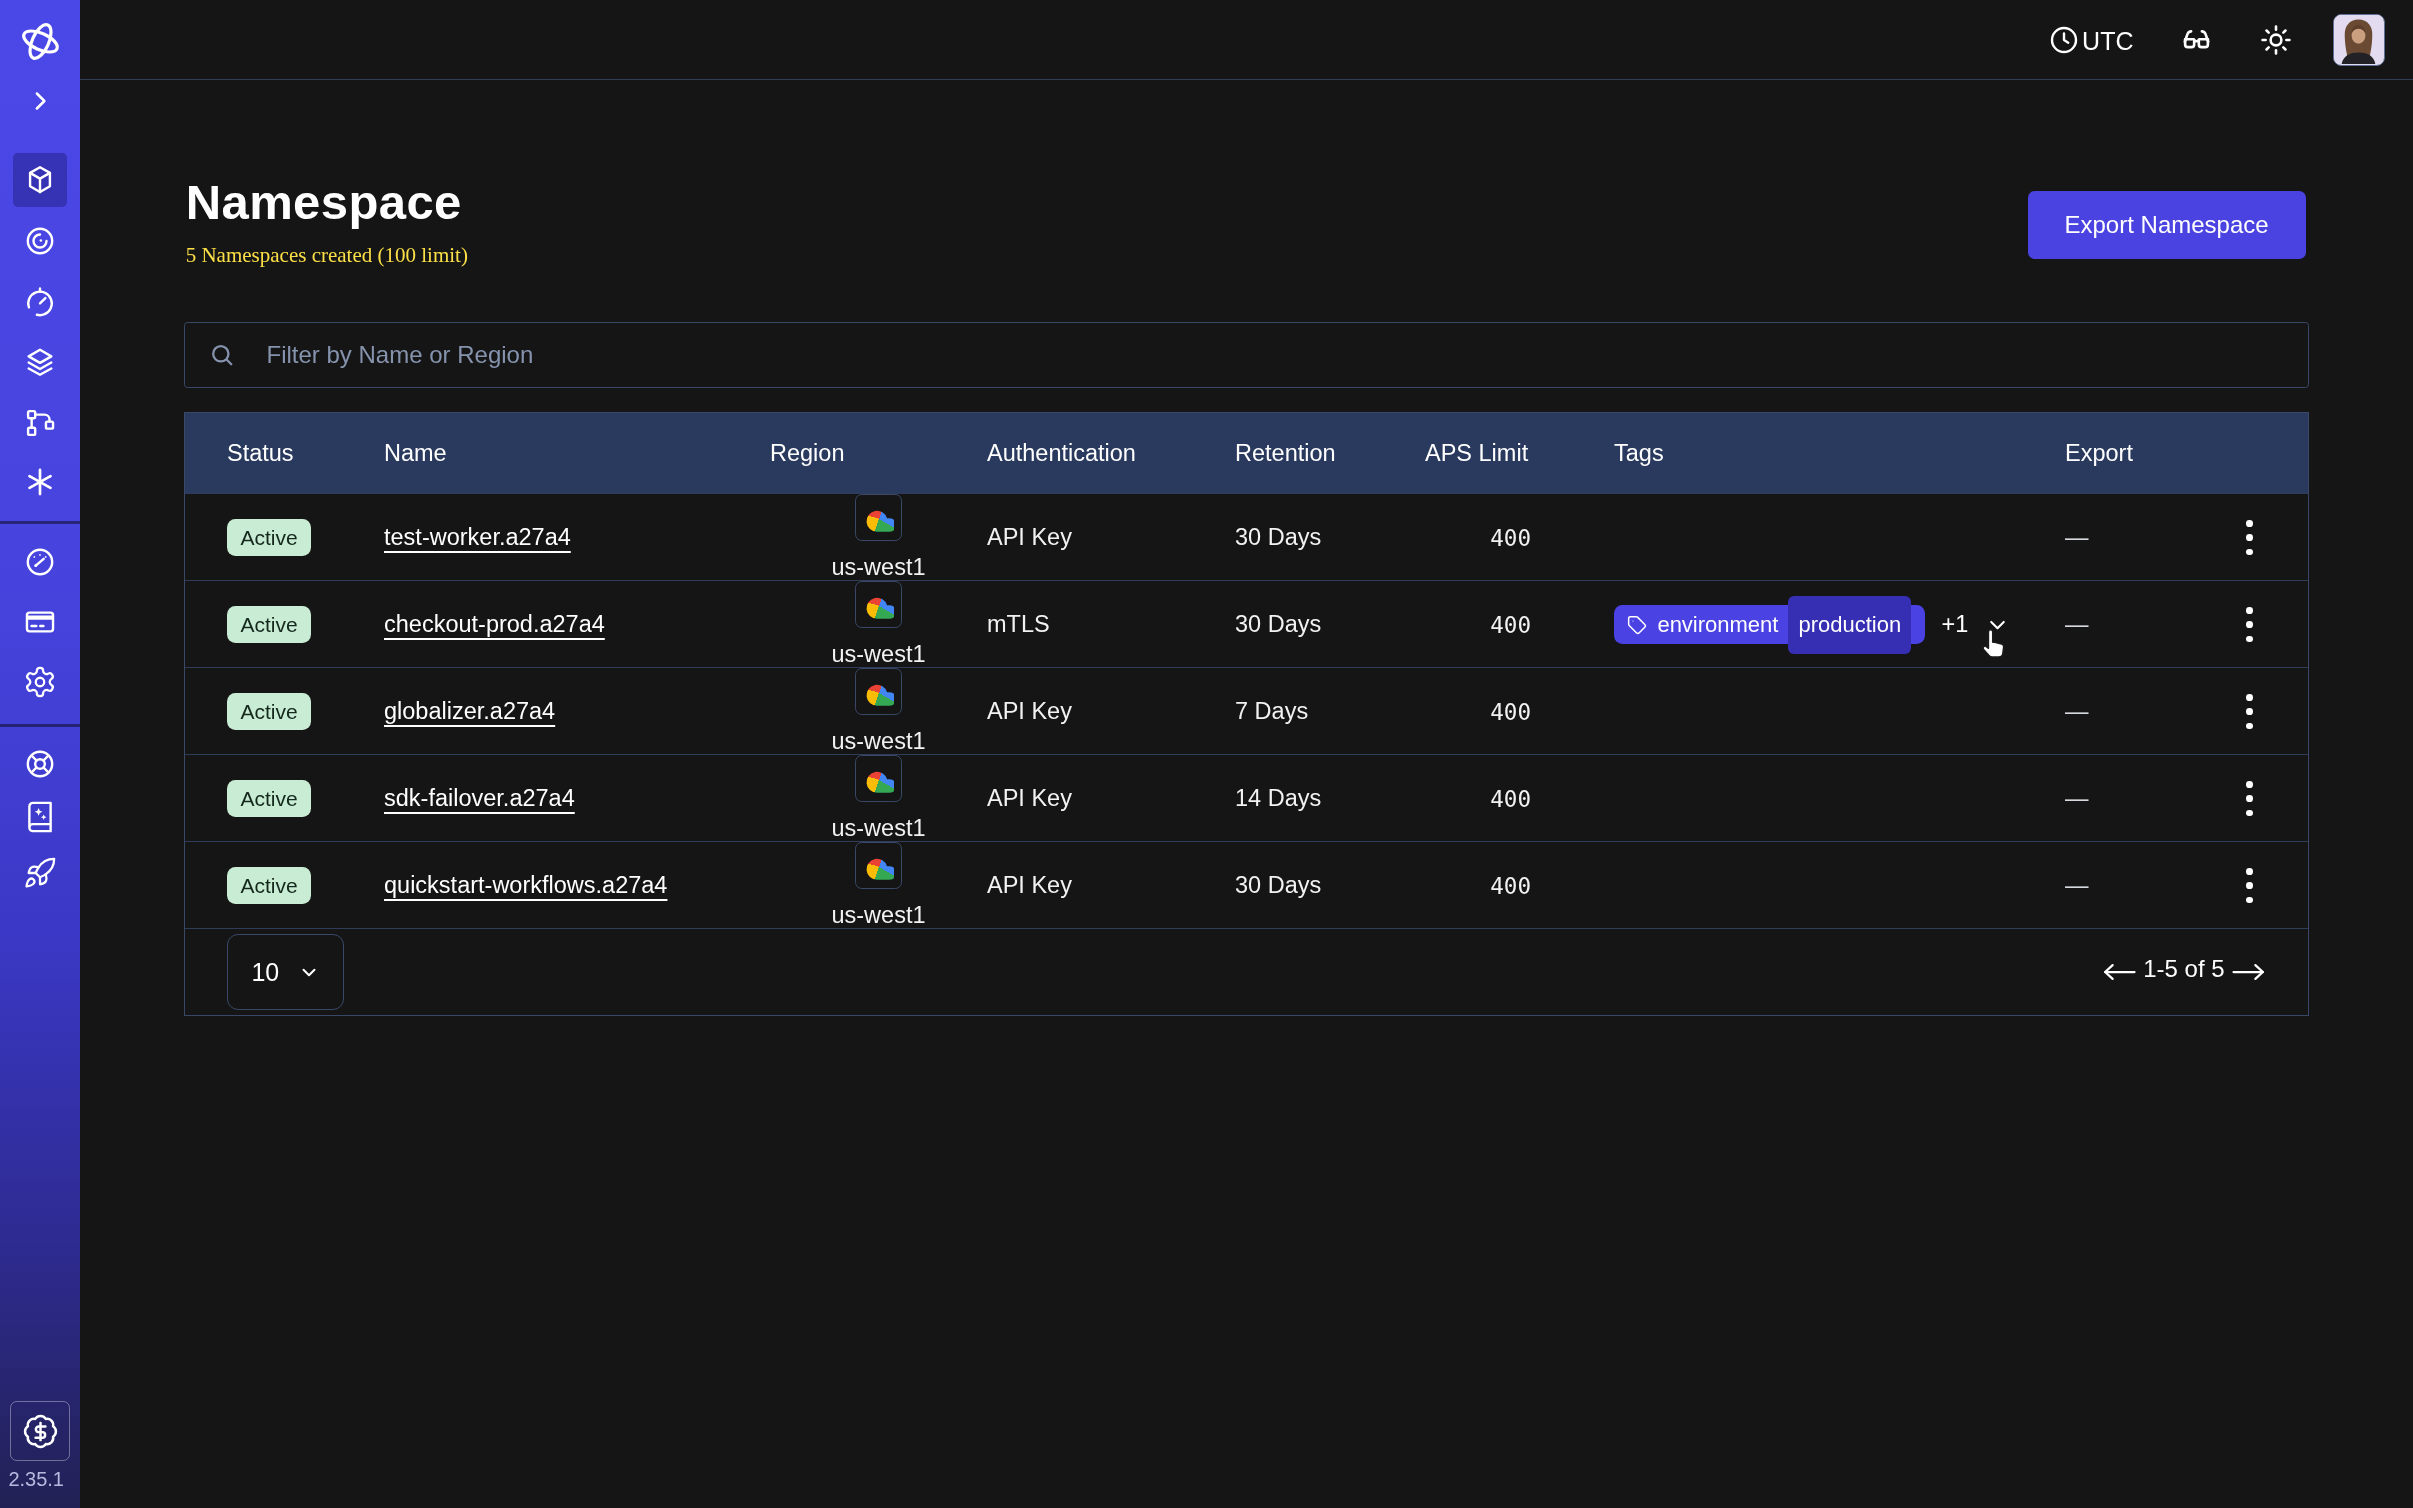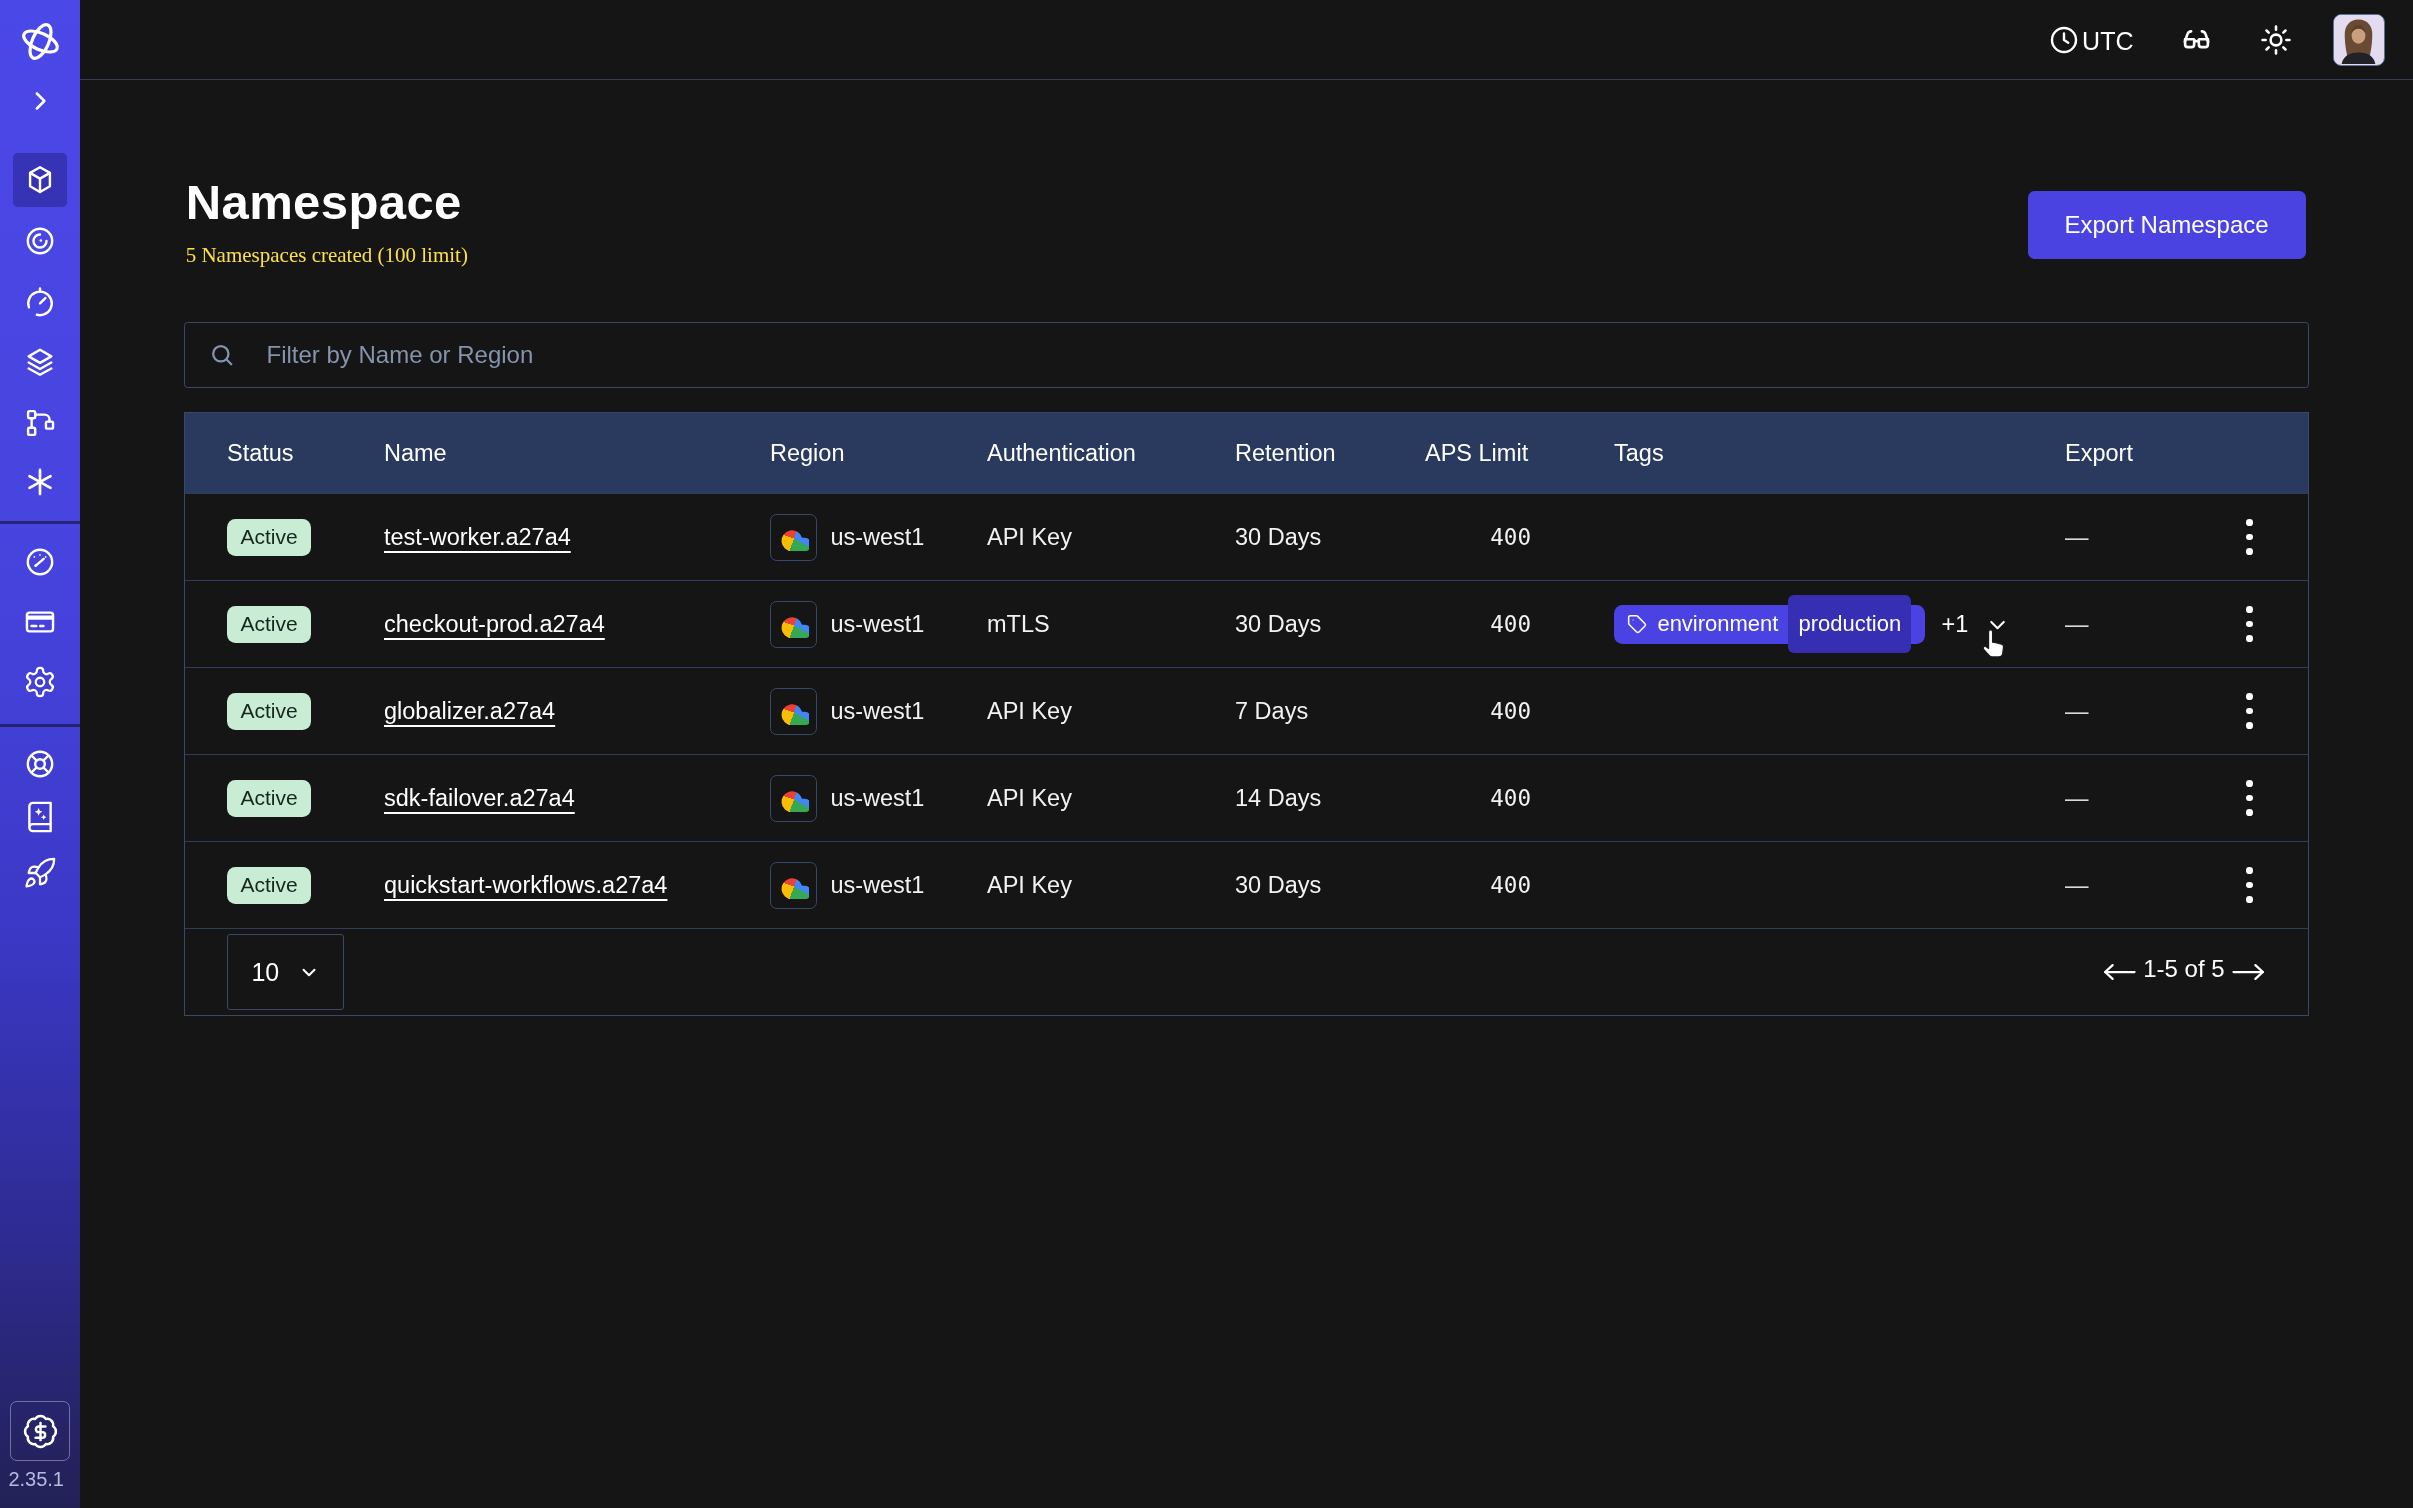--- a/index.html
+++ b/index.html
@@ -99,7 +99,7 @@
     color:#fff; text-decoration:underline; text-underline-offset:5.9px;
     text-decoration-thickness:1.7px; font-size:23.5px; cursor:pointer; width:max-content;
   }
-  .region { display:flex; align-items:center; gap:13.4px; }
+  .region { display:flex; align-items:center; gap:13.4px;flex-direction:column; }
   .region-iconbox {
     width:47px; height:47px; border:1.7px solid #3a4868; border-radius:6.7px;
     display:flex; align-items:center; justify-content:center;

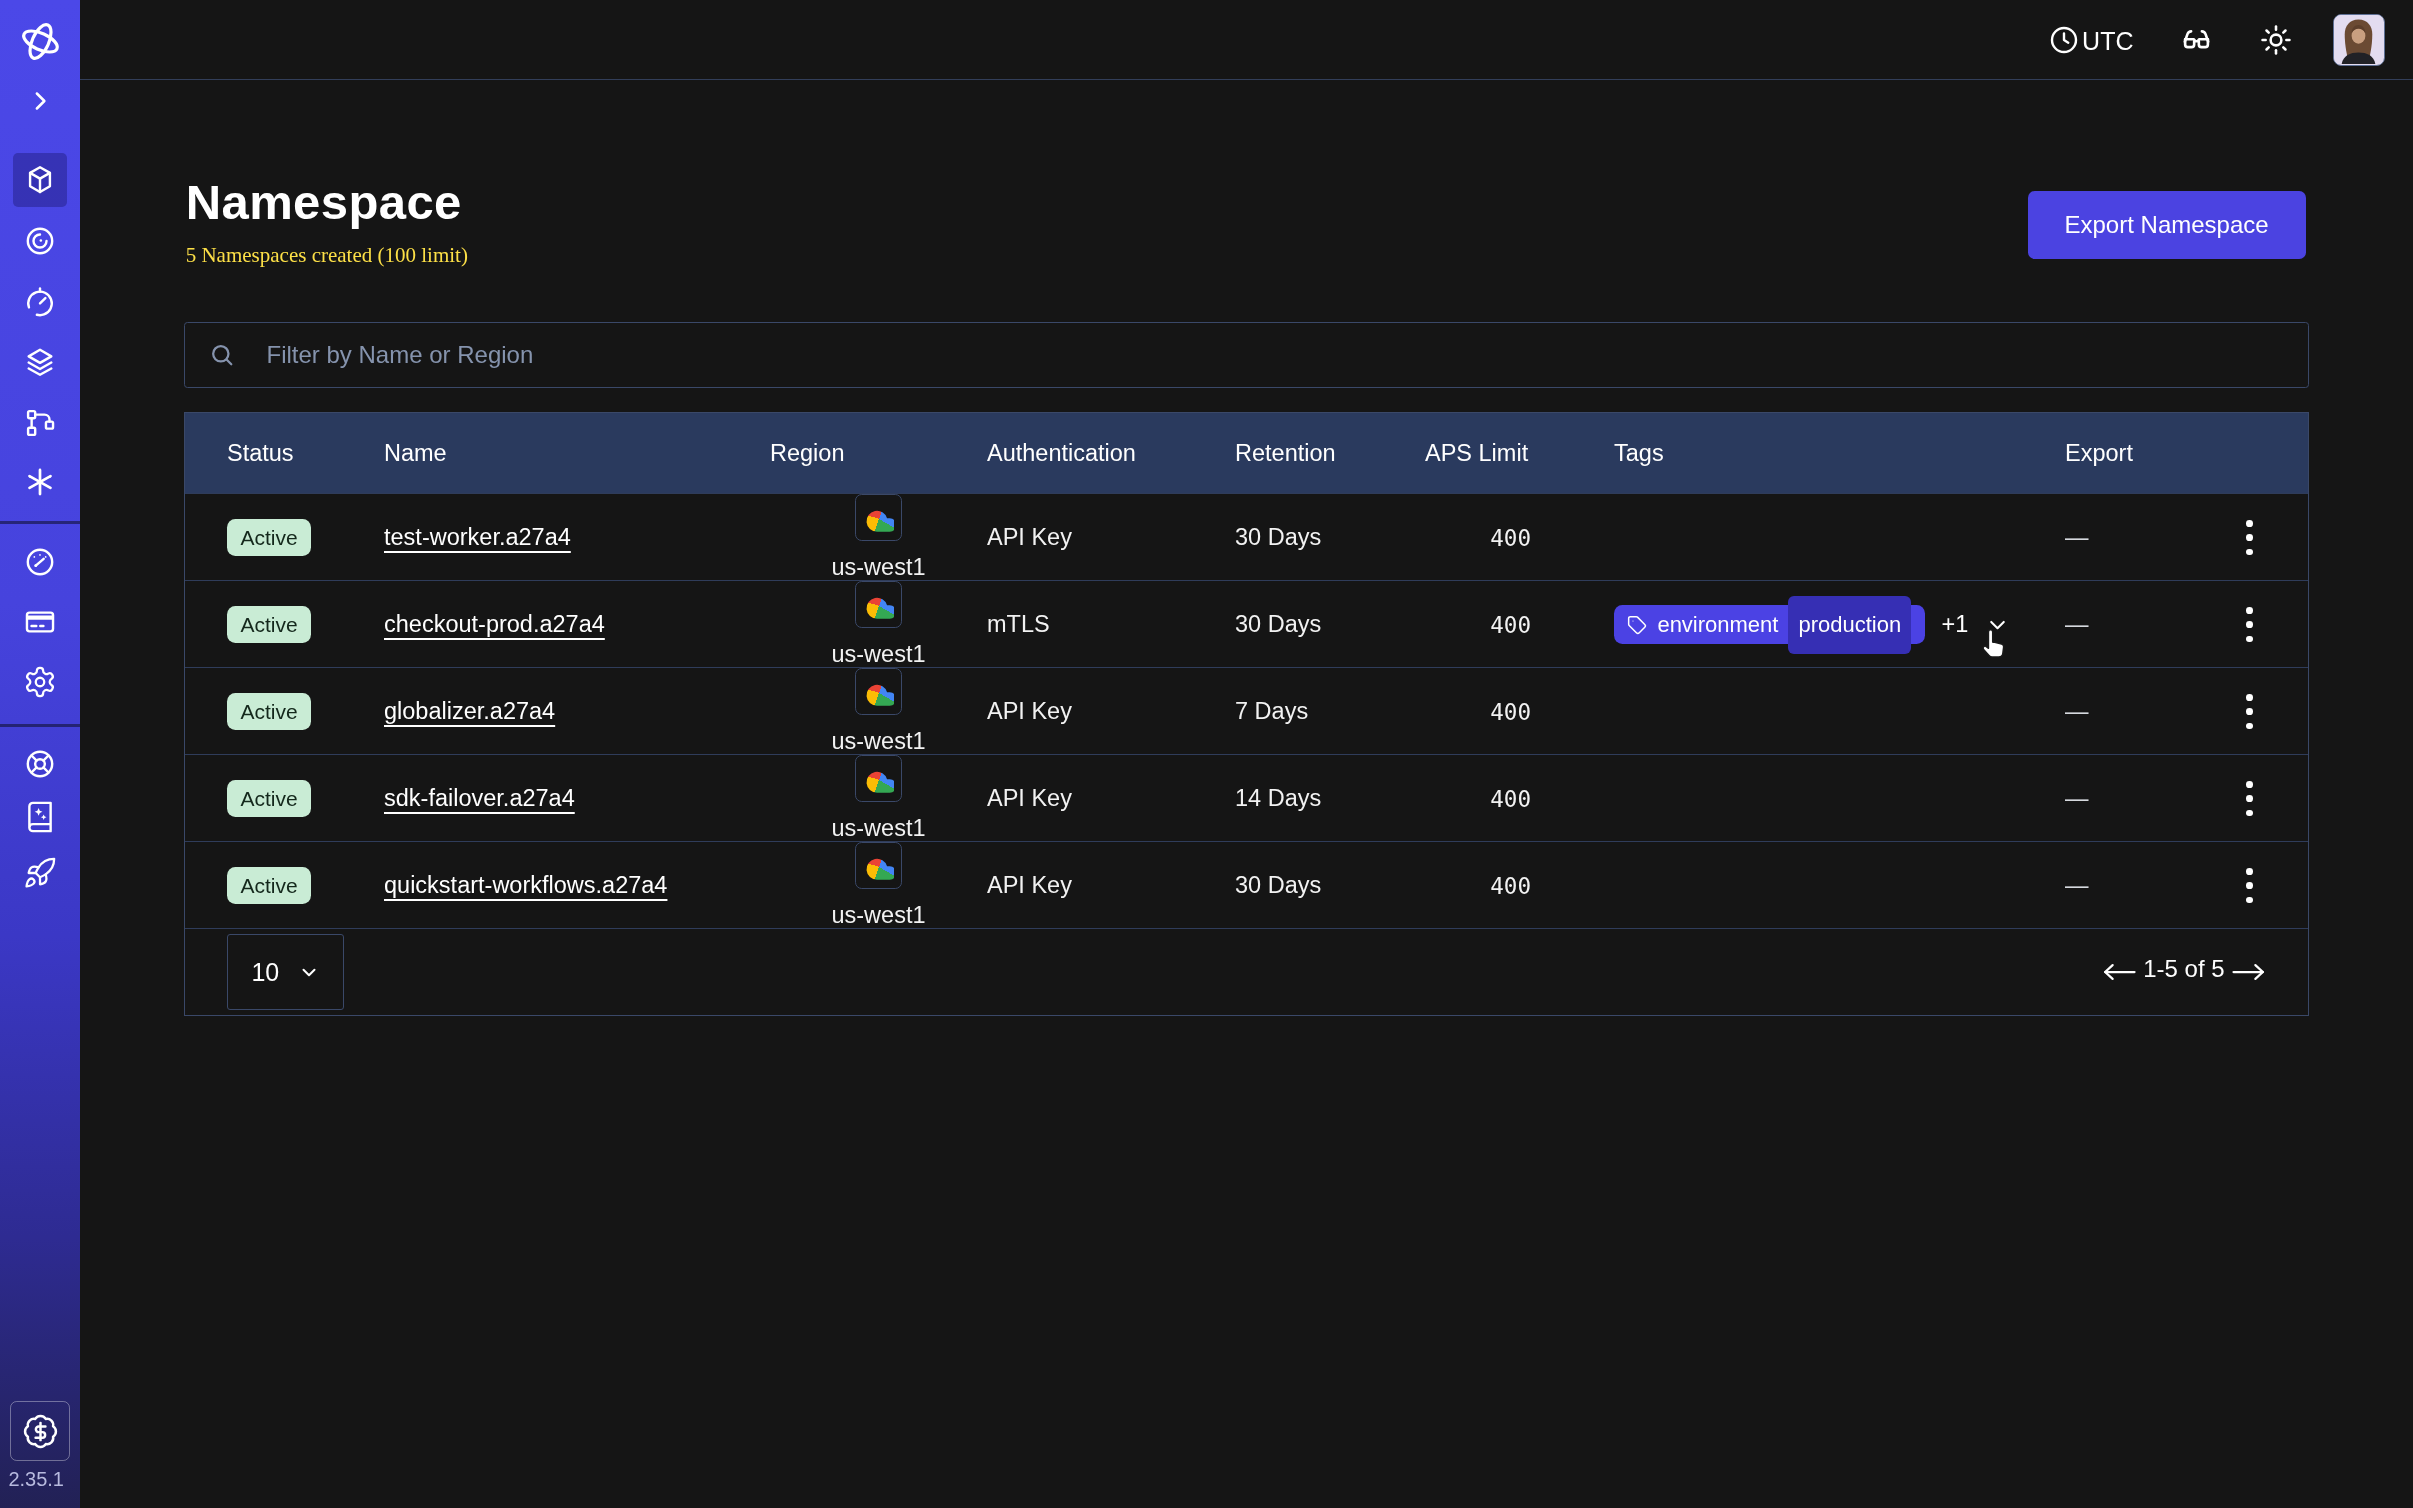--- a/index.html
+++ b/index.html
@@ -130,7 +130,7 @@
     height:87px; border-top:1.7px solid #2f3c5a; padding:0 35px 0 42px;
   }
   .page-size {
-    width:117px; height:76px; border:1.7px solid #3a4868; border-radius:3px;
+    width:117px; height:76px; border:1.7px solid #3a4868; border-radius:11px;
     display:flex; align-items:center; justify-content:center; gap:18.4px;
     font-size:25px; cursor:pointer;
   }

